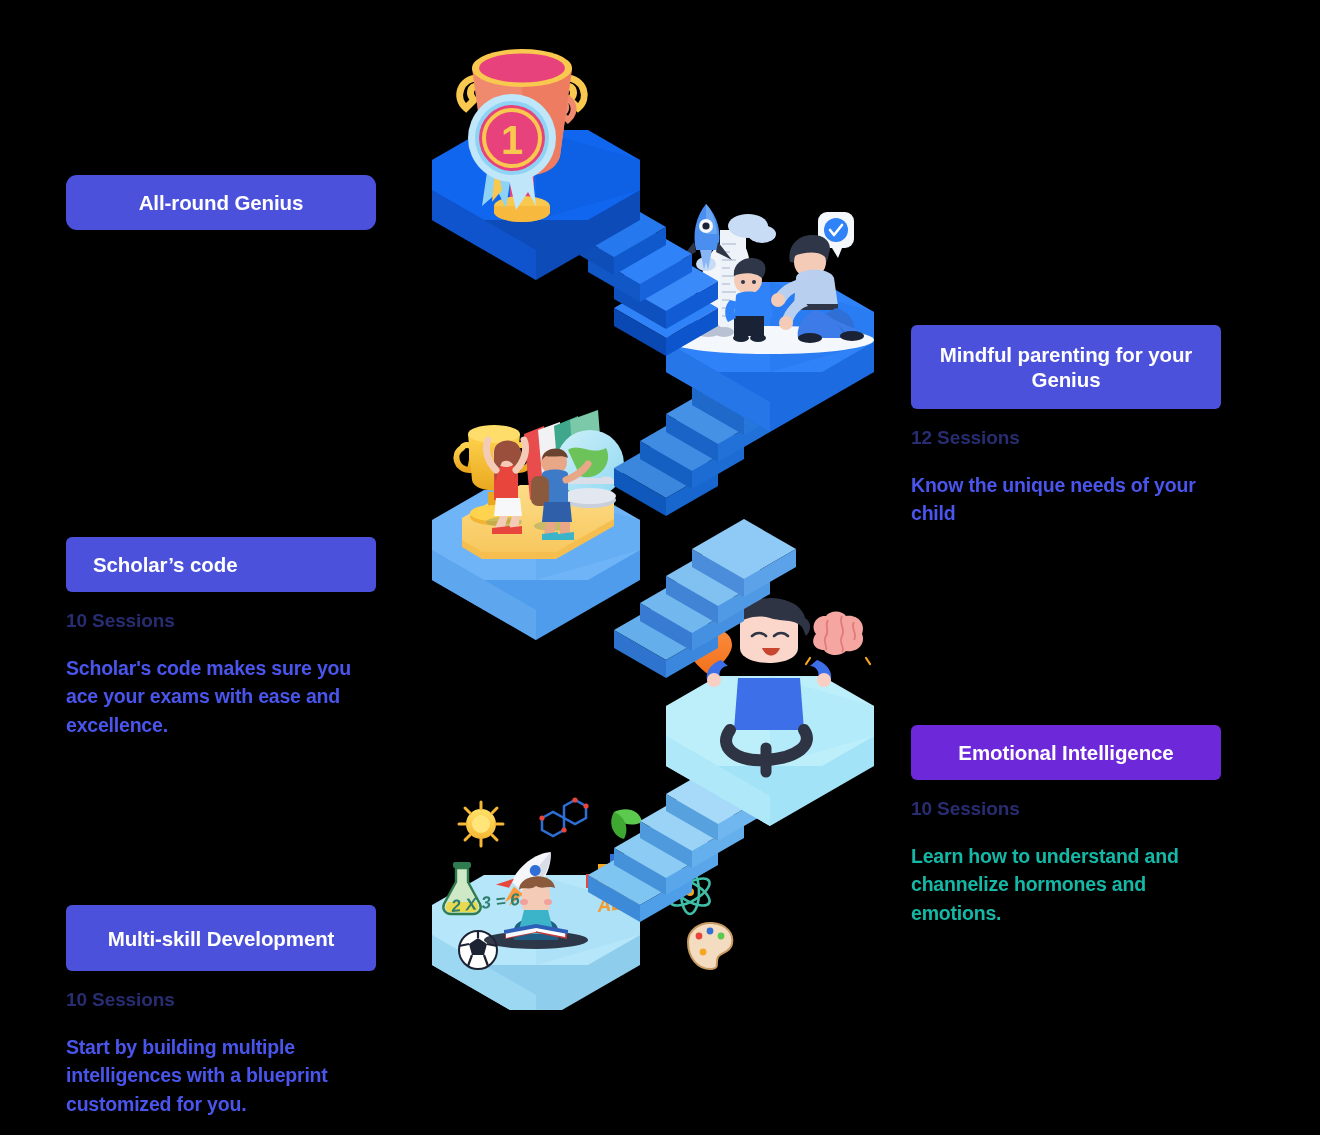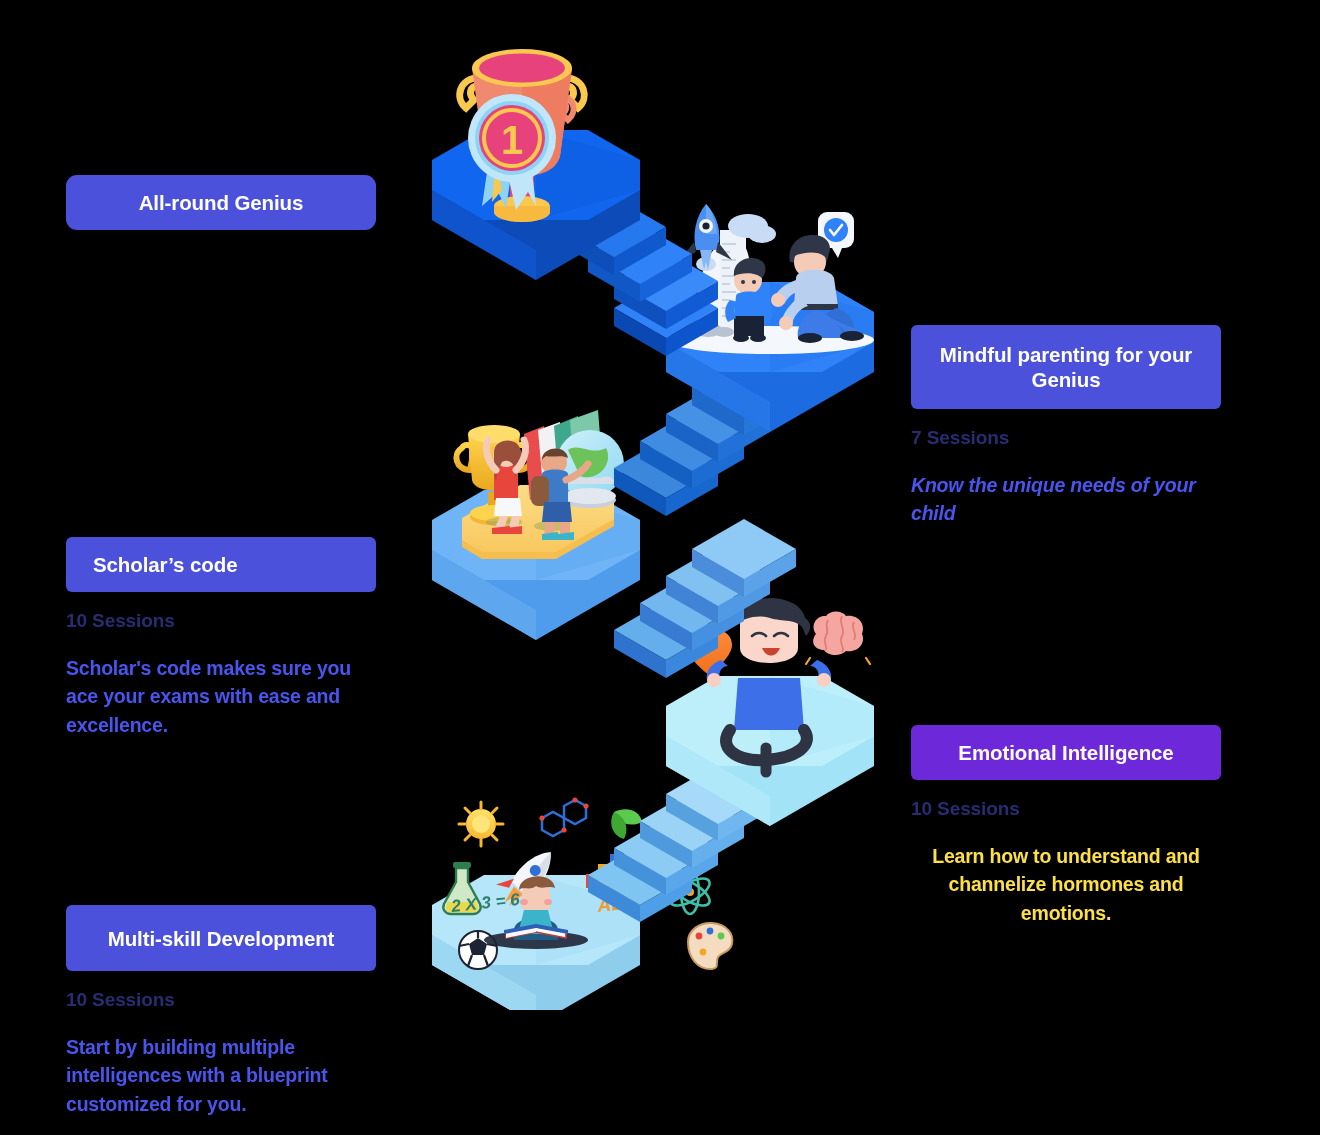--- a/index.html
+++ b/index.html
@@ -580,7 +580,7 @@
 
   <div class="step-block" id="block-mindful">
     <div class="pill" style="background: rgb(75, 81, 219); color: rgb(255, 255, 255);">Mindful parenting for your Genius</div>
-    <div class="sessions" style="color: rgb(40, 44, 112);">7 Sessions</div>
+    <div class="sessions" style="color: rgb(40, 44, 112);">12 Sessions</div>
     <div class="desc" style="color: rgb(74, 85, 238); font-style: italic;">Know the unique needs of your child</div>
   </div>
 

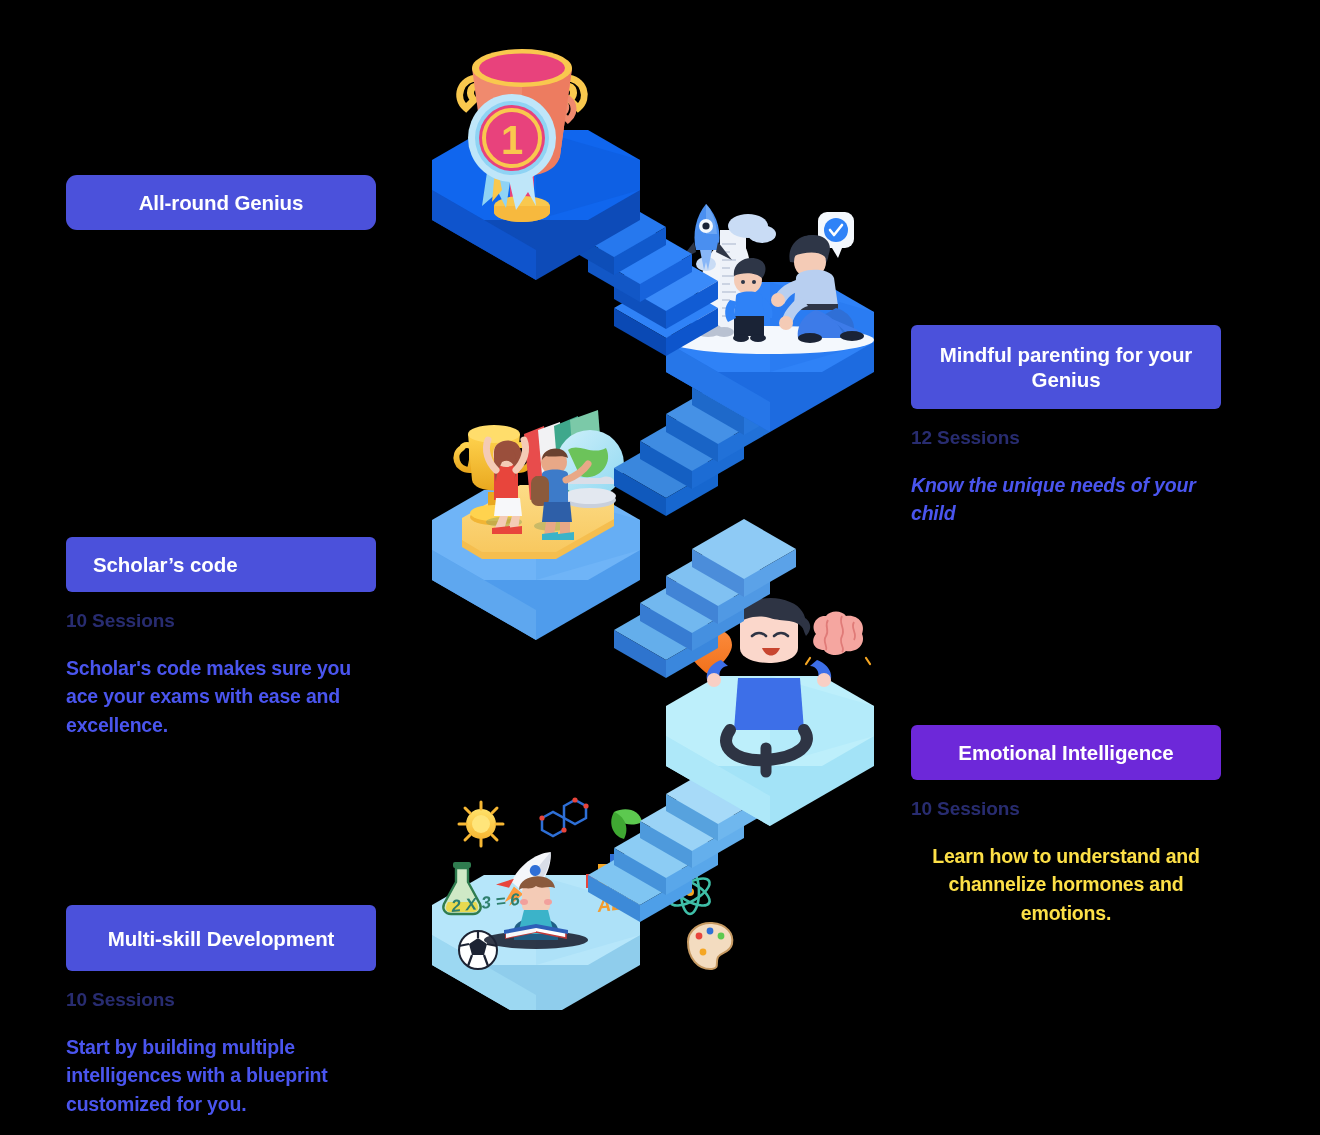--- a/index.html
+++ b/index.html
@@ -581,7 +581,7 @@
   <div class="step-block" id="block-mindful">
     <div class="pill" style="background: rgb(75, 81, 219); color: rgb(255, 255, 255);">Mindful parenting for your Genius</div>
     <div class="sessions" style="color: rgb(40, 44, 112);">12 Sessions</div>
-    <div class="desc" style="color: rgb(74, 85, 238); font-style: italic;">Know the unique needs of your child</div>
+    <div class="desc" style="color: rgb(74, 85, 238);">Know the unique needs of your child</div>
   </div>
 
   <div class="step-block" id="block-scholar">

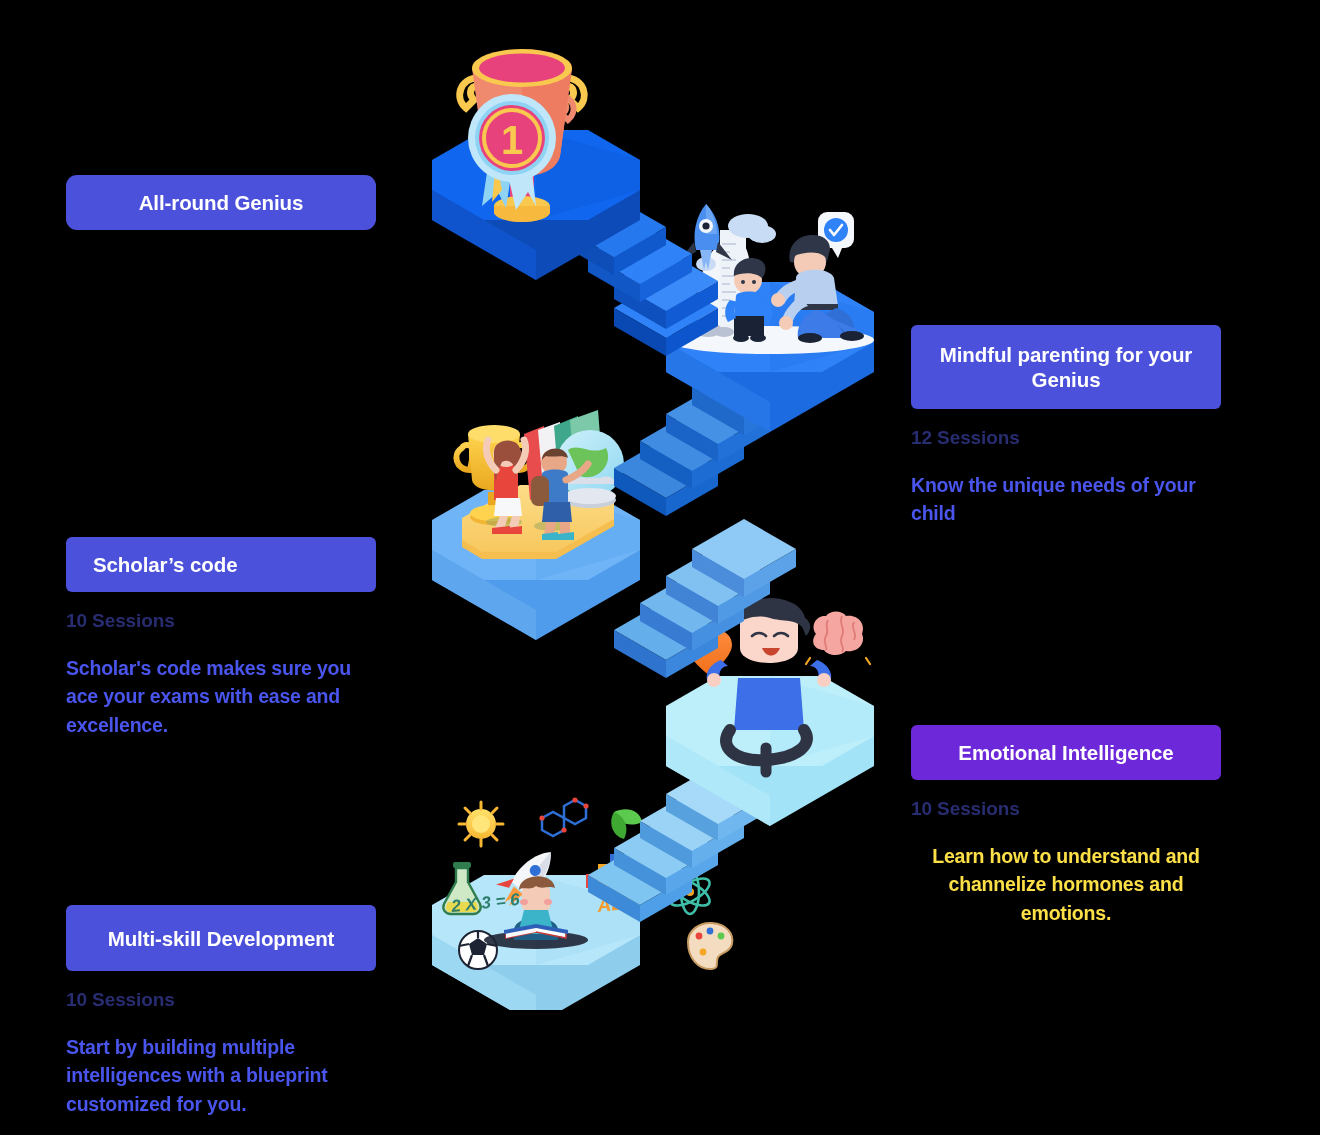--- a/index.html
+++ b/index.html
@@ -593,7 +593,7 @@
   <div class="step-block" id="block-emotional">
     <div class="pill" style="background: #6d28d9; color: rgb(255, 255, 255);">Emotional Intelligence</div>
     <div class="sessions" style="color: rgb(40, 44, 112);">10 Sessions</div>
-    <div class="desc" style="color: #fde047; text-align: center;">Learn how to understand and channelize hormones and emotions.</div>
+    <div class="desc" style="color: #14b8a6;">Learn how to understand and channelize hormones and emotions.</div>
   </div>
 
   <div class="step-block" id="block-multiskill">

